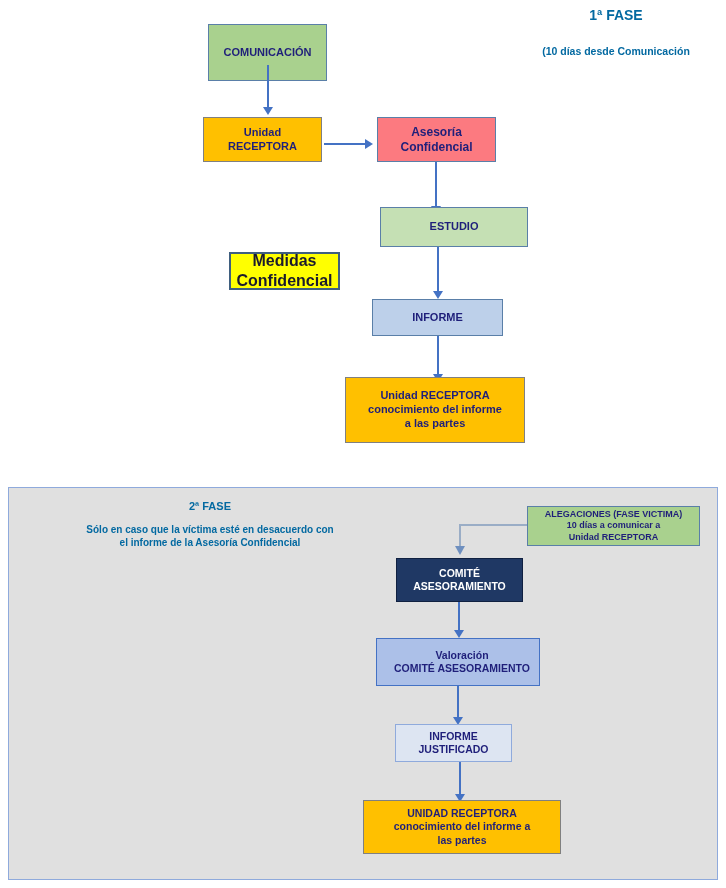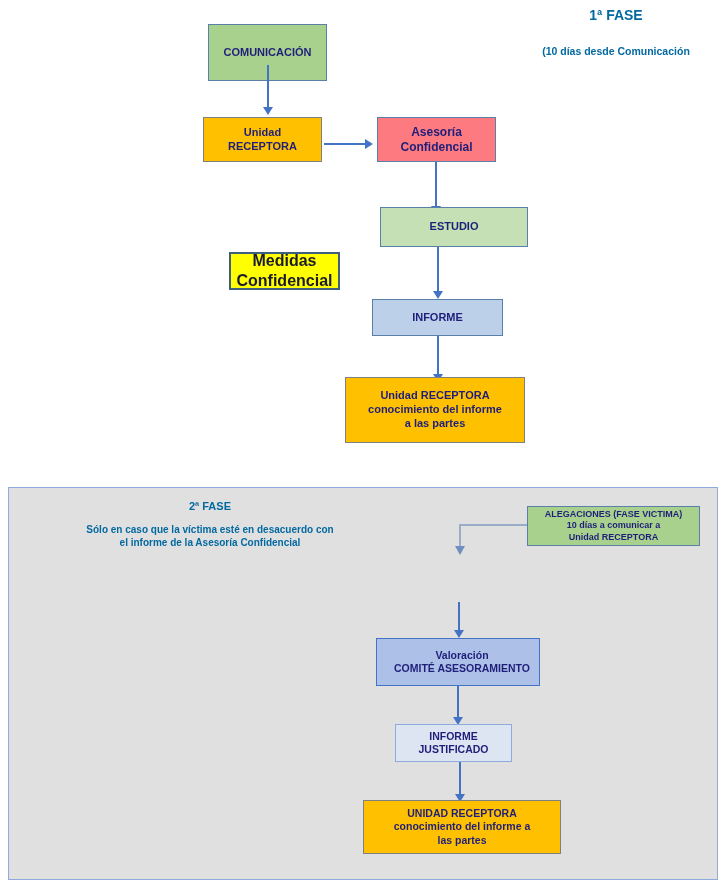--- a/index.html
+++ b/index.html
@@ -198,6 +198,12 @@
   <div class="elbow-line elbow-v" style="left:459px; top:524px; height:25px;"></div>
   <div class="arrow-down-soft" style="left:455px; top:546px;"></div>
 
+  <div class="box fill-navy" style="left:396px; top:558px; width:127px; height:44px; font-size:10.5px;">
+    <div class="lines">
+      <div>COMITÉ</div>
+      <div>ASESORAMIENTO</div>
+    </div>
+  </div>
 
   <div class="vline" style="left:458px; top:602px; height:30px;"></div>
   <div class="arrow-down" style="left:454px; top:630px;"></div>

